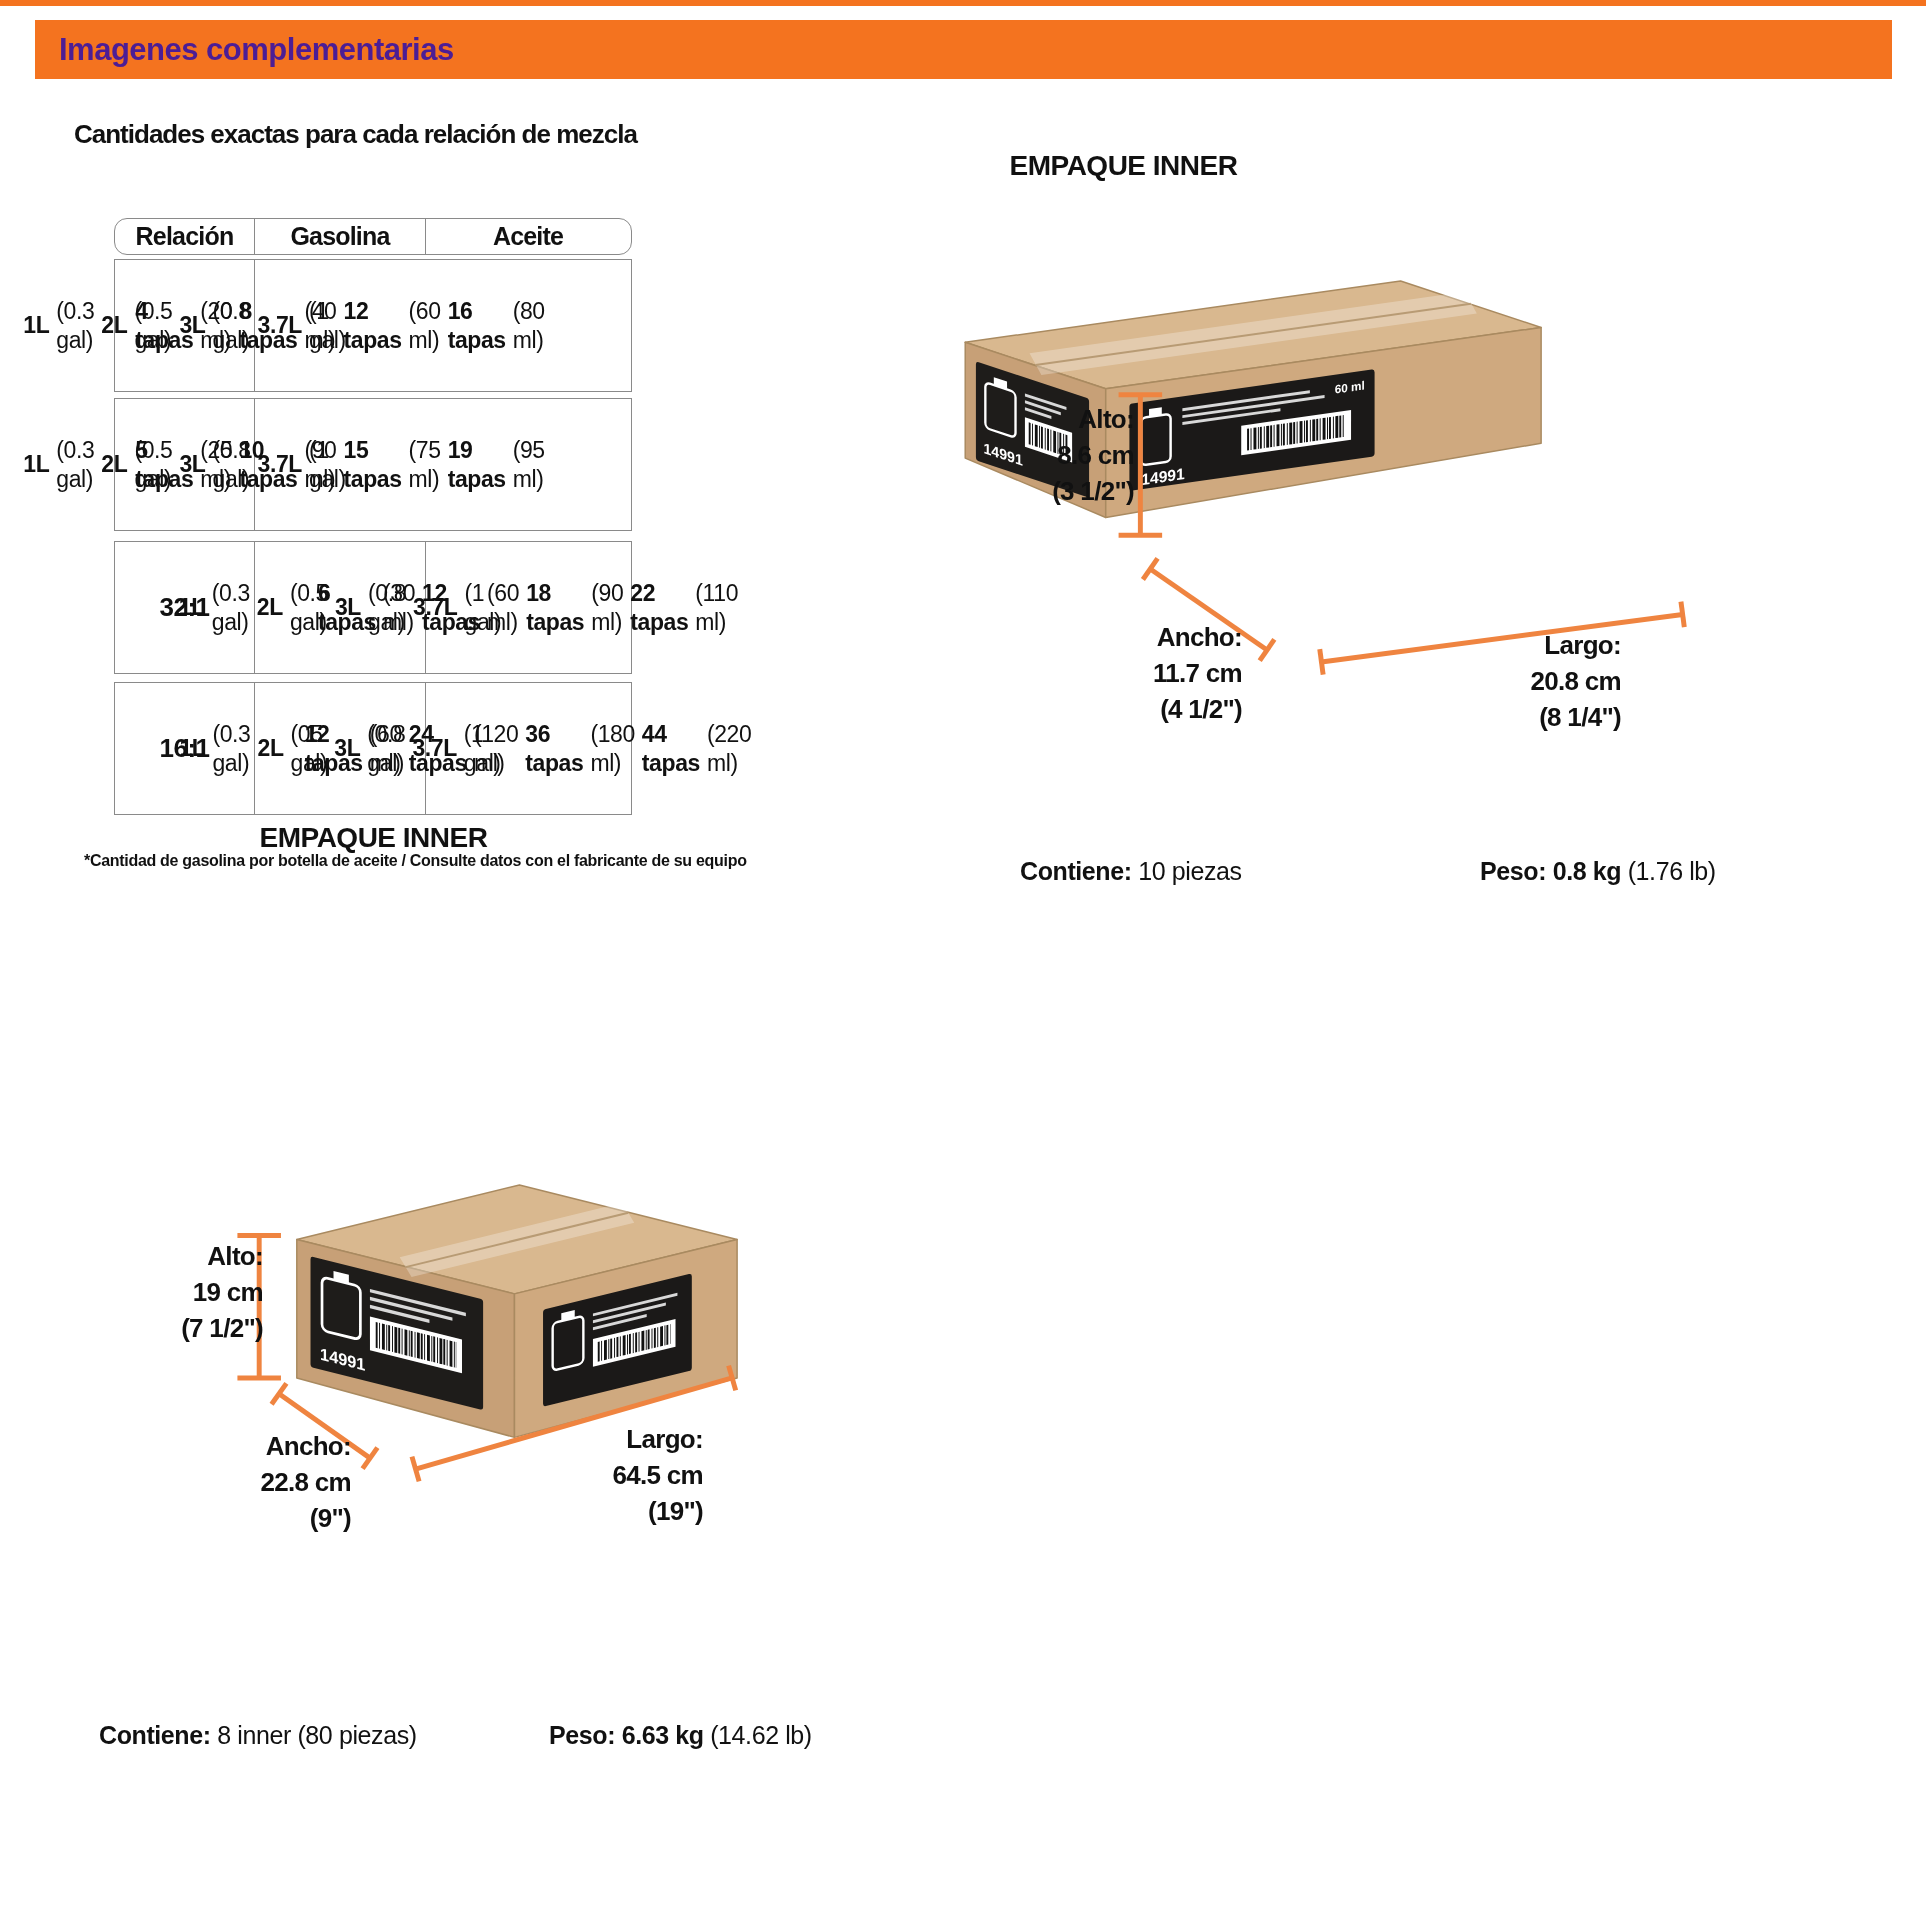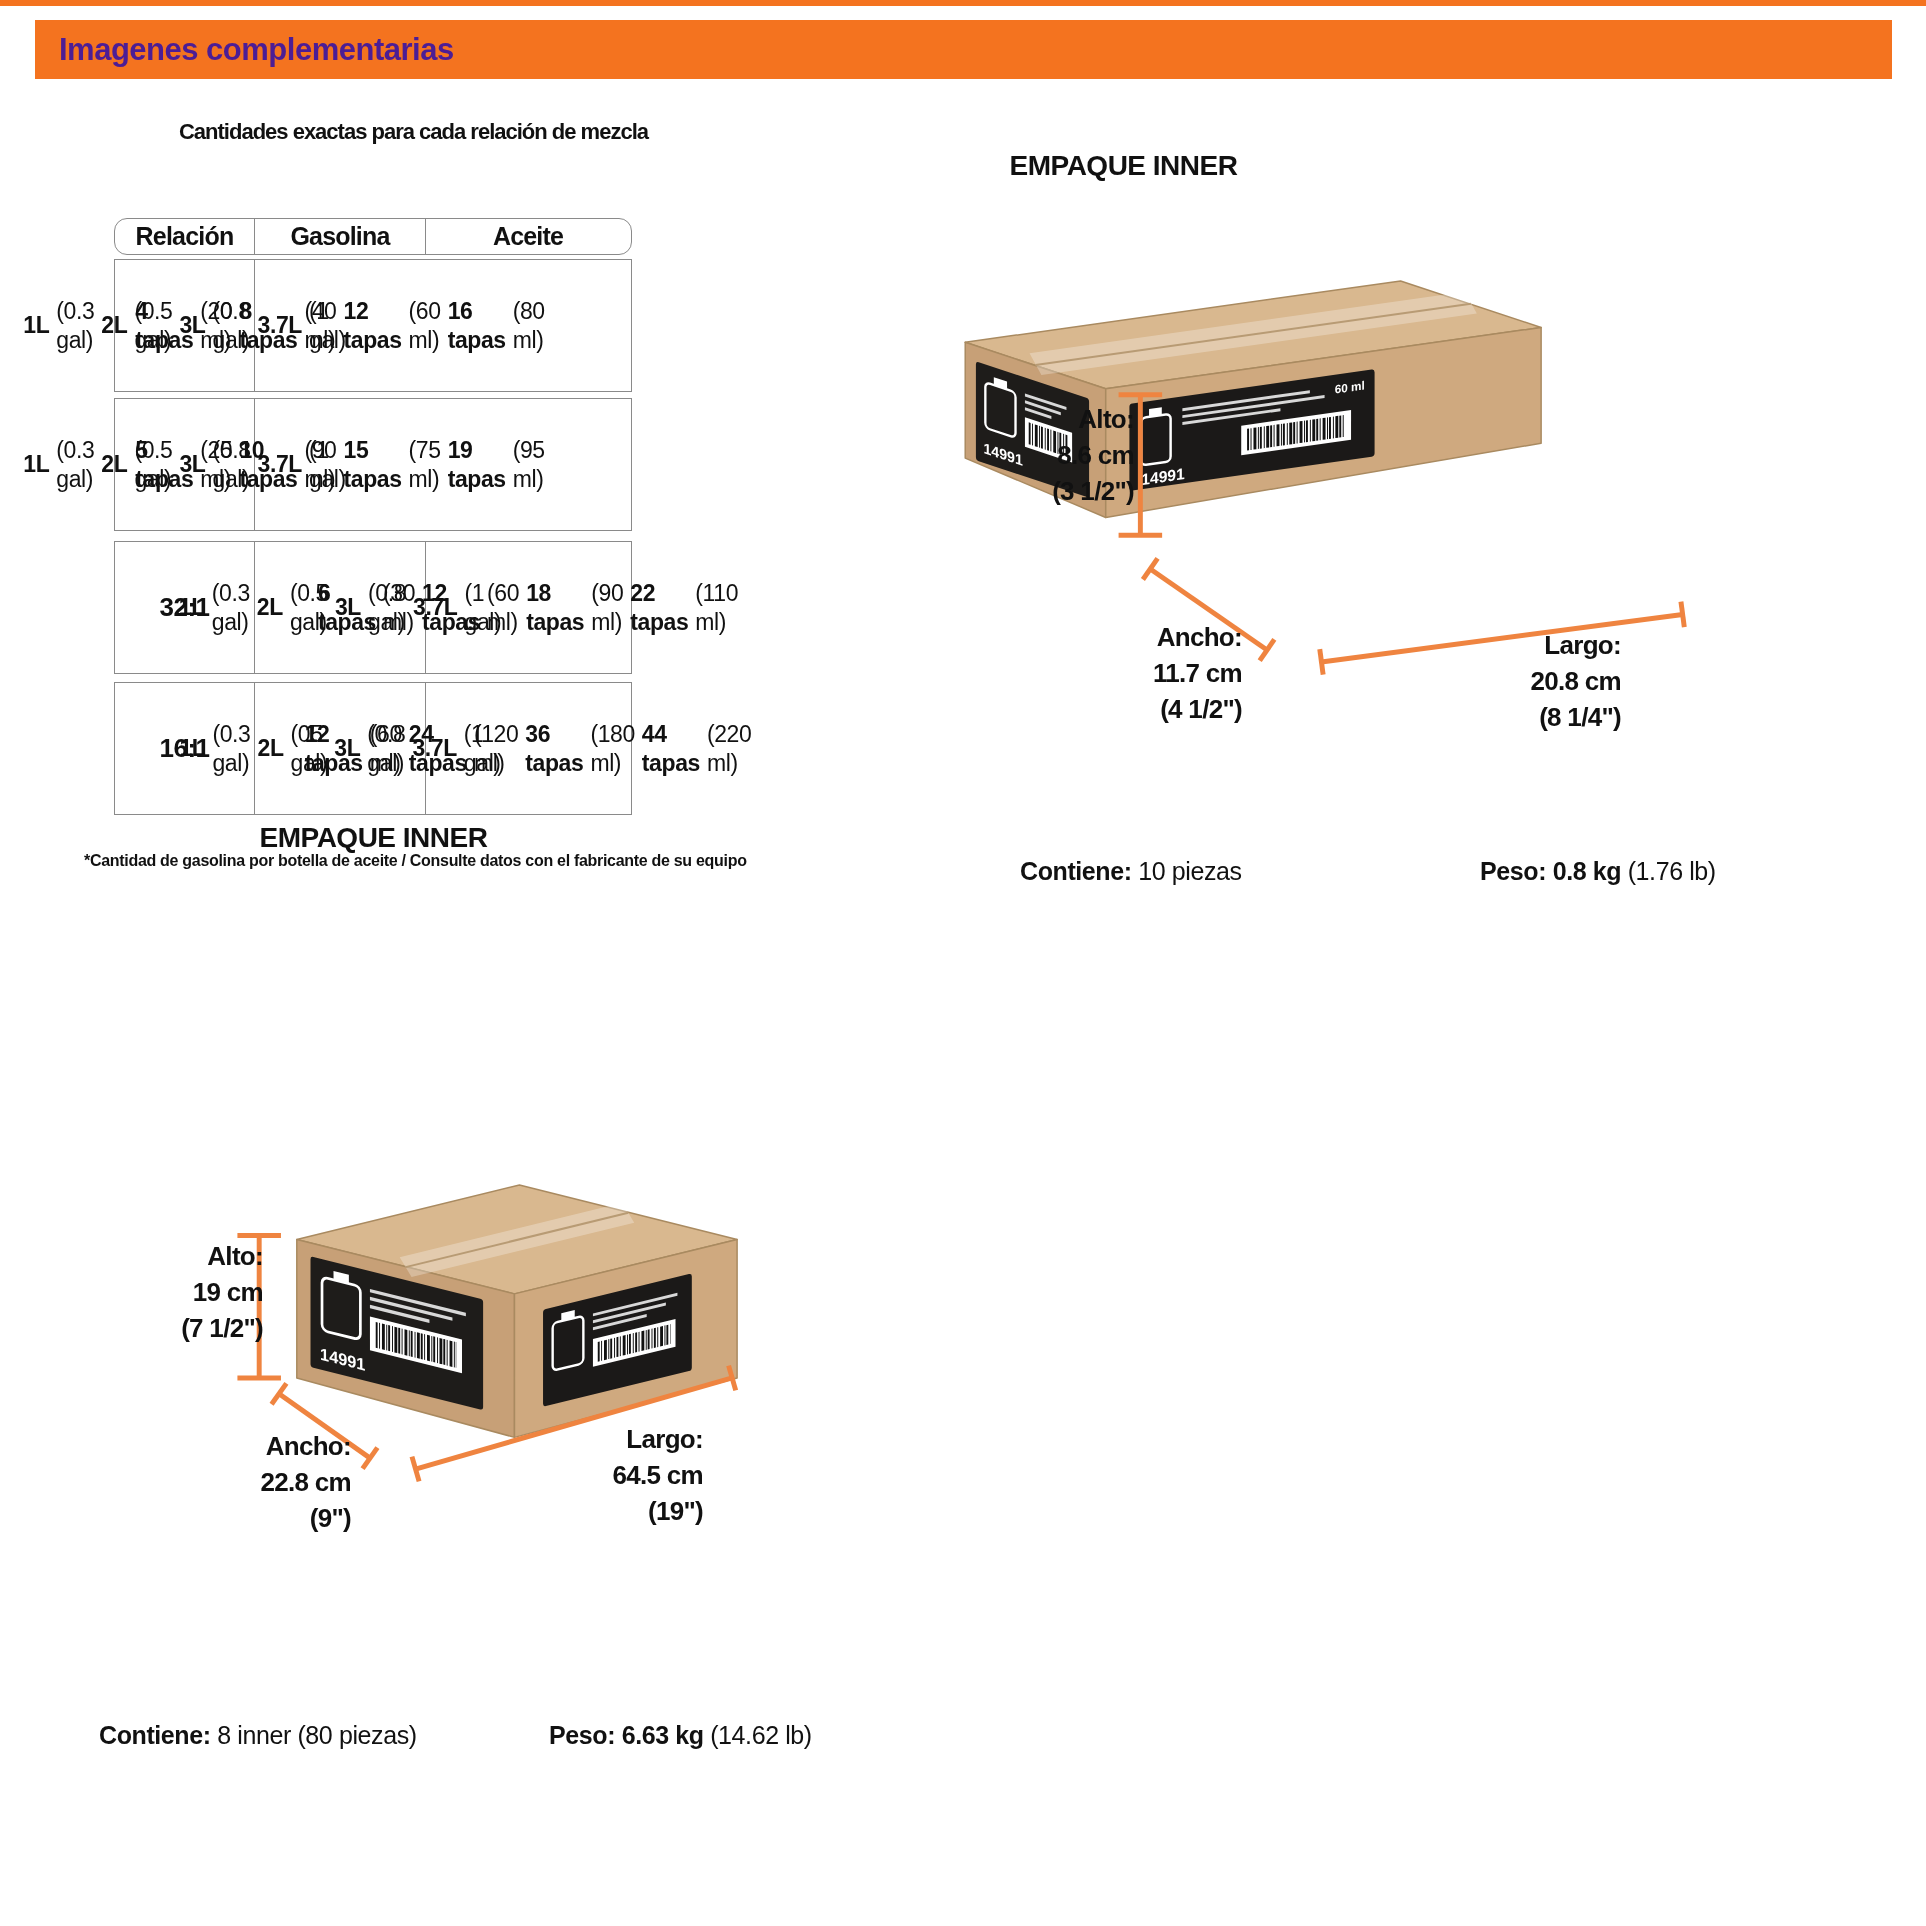--- a/index.html
+++ b/index.html
@@ -13,8 +13,8 @@
         color:#4c1d95;letter-spacing:-0.5px;}
 
   
-  .mix-title{position:absolute;left:74px;top:119px;width:574px;text-align:right;
-        font-size:22px;font-weight:bold;letter-spacing:-1px;}
+  .mix-title{position:absolute;left:74px;top:119px;width:574px;text-align:left;
+        font-size:26px;font-weight:bold;letter-spacing:-1px;}
   .thead,.trow{position:absolute;left:114px;width:518px;box-sizing:border-box;
         border:1.5px solid #8a8a8a;display:grid;grid-template-columns:139px 171px 205px;background:#fff;}
   .thead{top:218px;height:37px;border-radius:13px;}

